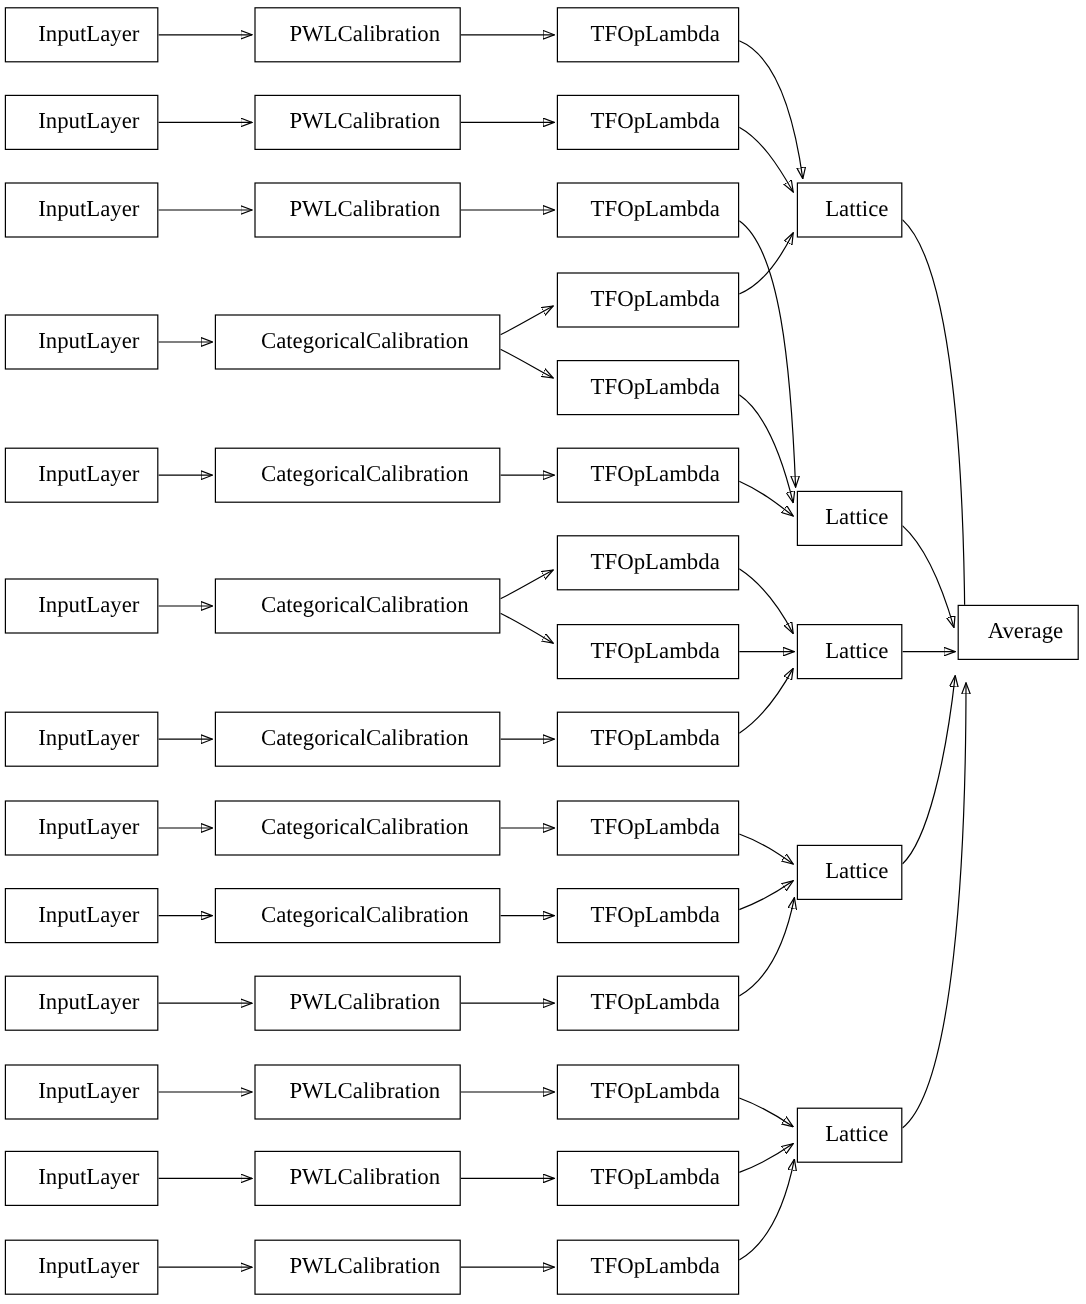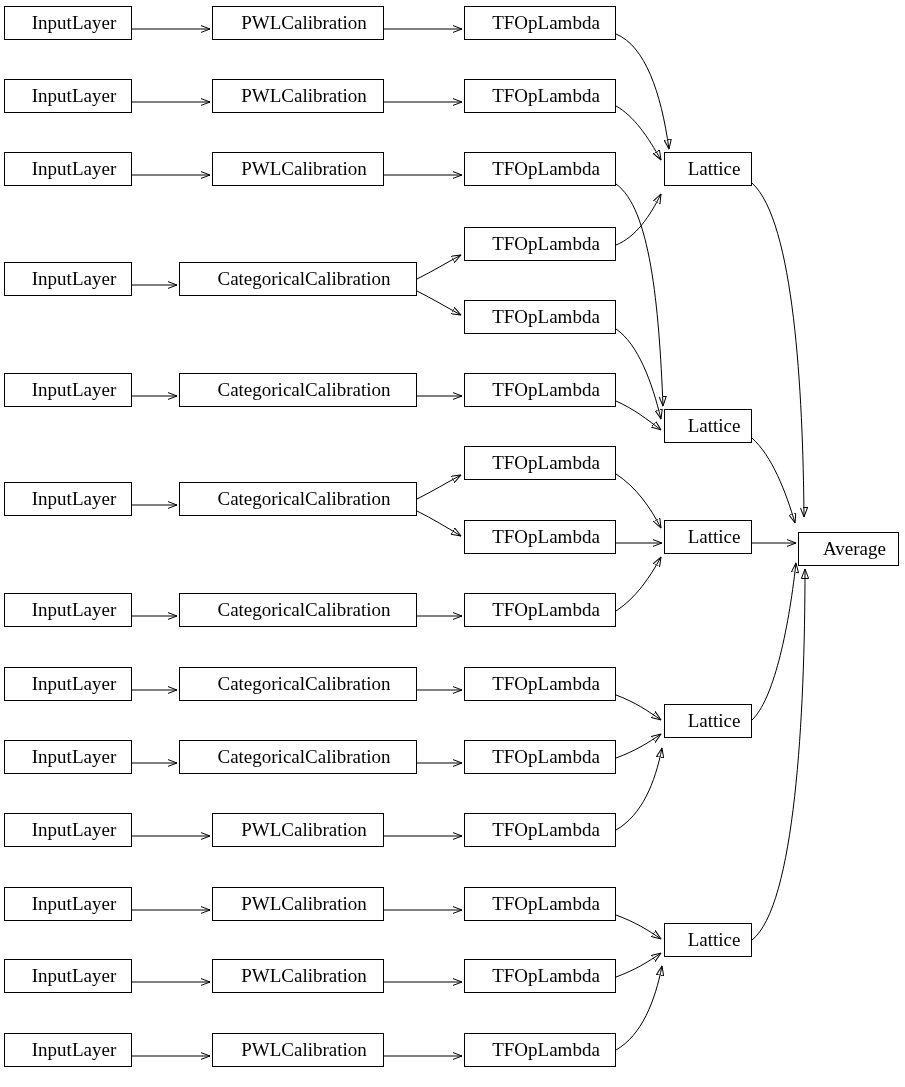--- a/index.html
+++ b/index.html
@@ -9,7 +9,7 @@
   .edges { position:absolute; left:0; top:0; width:905px; height:1087px; }
   .edges path { fill:none; stroke:#000; stroke-width:1; }
   .node {
-    position:absolute; height:34px;
+    position:absolute; height:46px;
     border:1px solid #000; background:#fff; color:#000;
     display:flex; align-items:center; justify-content:center;
     font-size:19px; white-space:nowrap;padding-left:12px;

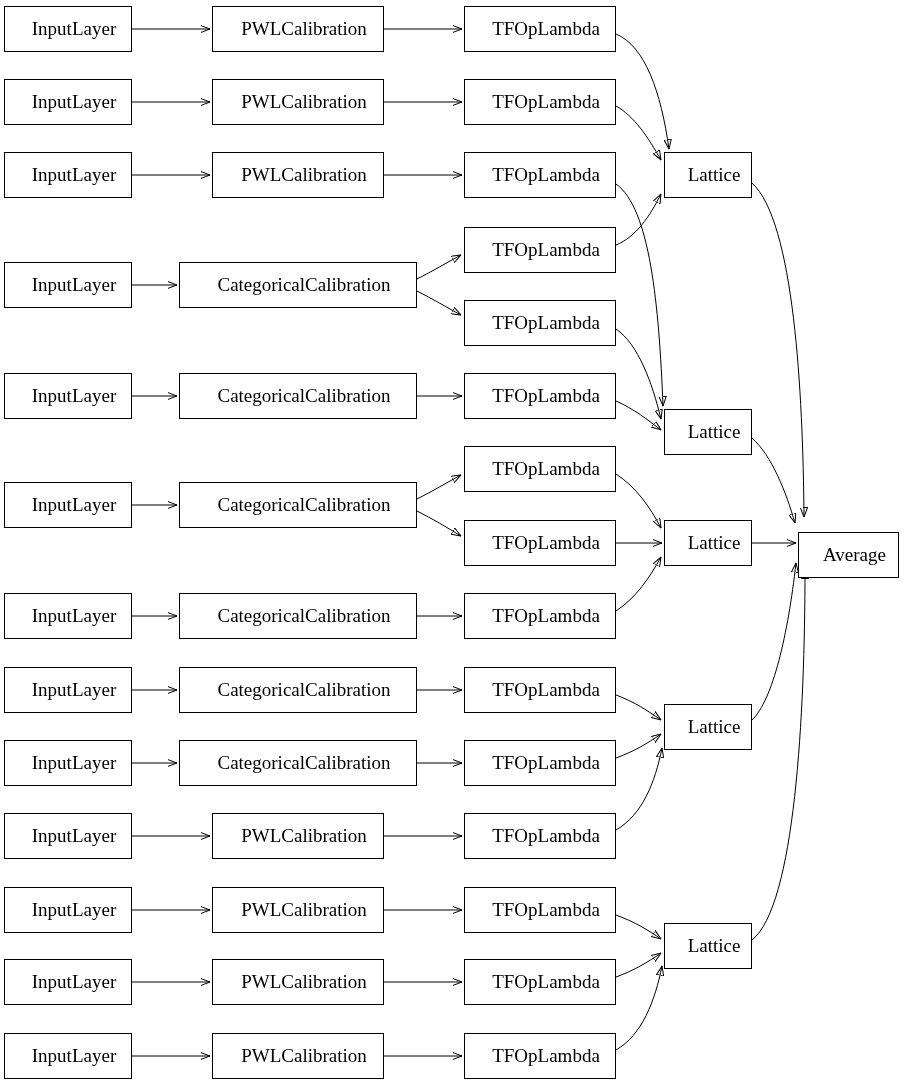--- a/index.html
+++ b/index.html
@@ -130,7 +130,7 @@
   <div class="node" style="left:664px;top:704px;width:88px">Lattice</div>
   <div class="node" style="left:664px;top:923px;width:88px">Lattice</div>
 
-  <div class="node" style="left:798px;top:532px;width:101px">Average</div>
+  <div class="node" style="left:798px;top:504px;width:101px">Average</div>
 
 </div>
 

